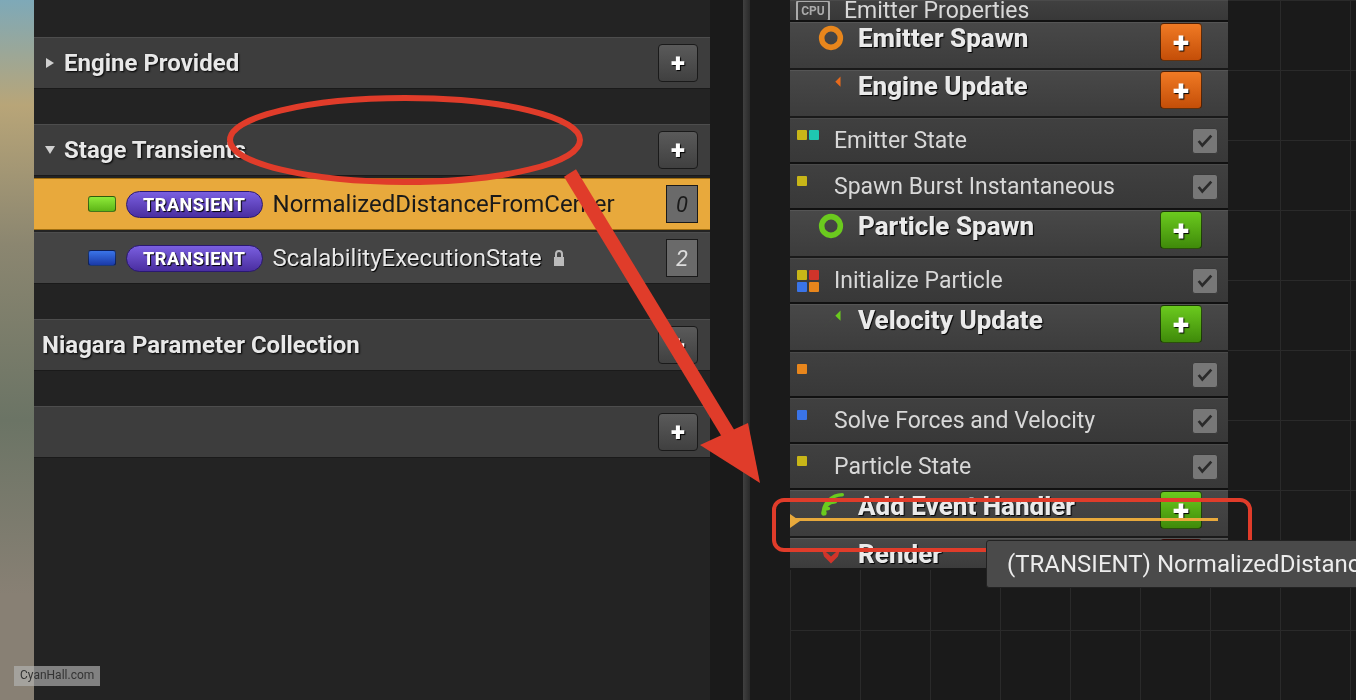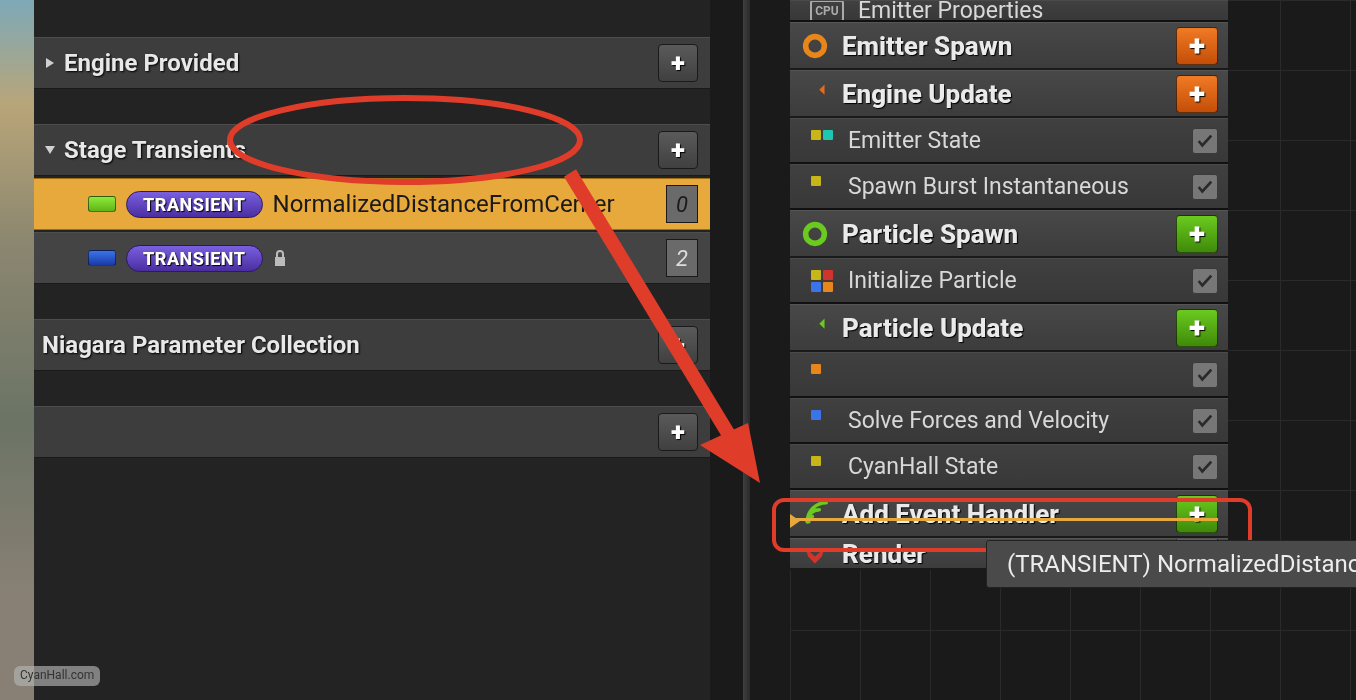--- a/index.html
+++ b/index.html
@@ -60,7 +60,7 @@
 .add-green  { background: linear-gradient(#6bca1e,#3f8a0a); }
 .add-red    { background: linear-gradient(#d0342a,#8a1810); }
 
-.mod-row { height: 46px; display: flex; align-items: center; padding: 0 10px 0 20px; gap: 14px;
+.mod-row { height: 46px; display: flex; align-items: center; padding: 0 10px 0 6px; gap: 14px;
   background: linear-gradient(#404040,#383838); border-top: 1px solid #4a4a4a; border-bottom: 2px solid #111;
   font-size: 23px; color: #d8d8d8; }
 .mod-swatch { width: 24px; height: 24px; position: relative; display: flex; flex-wrap: wrap; }

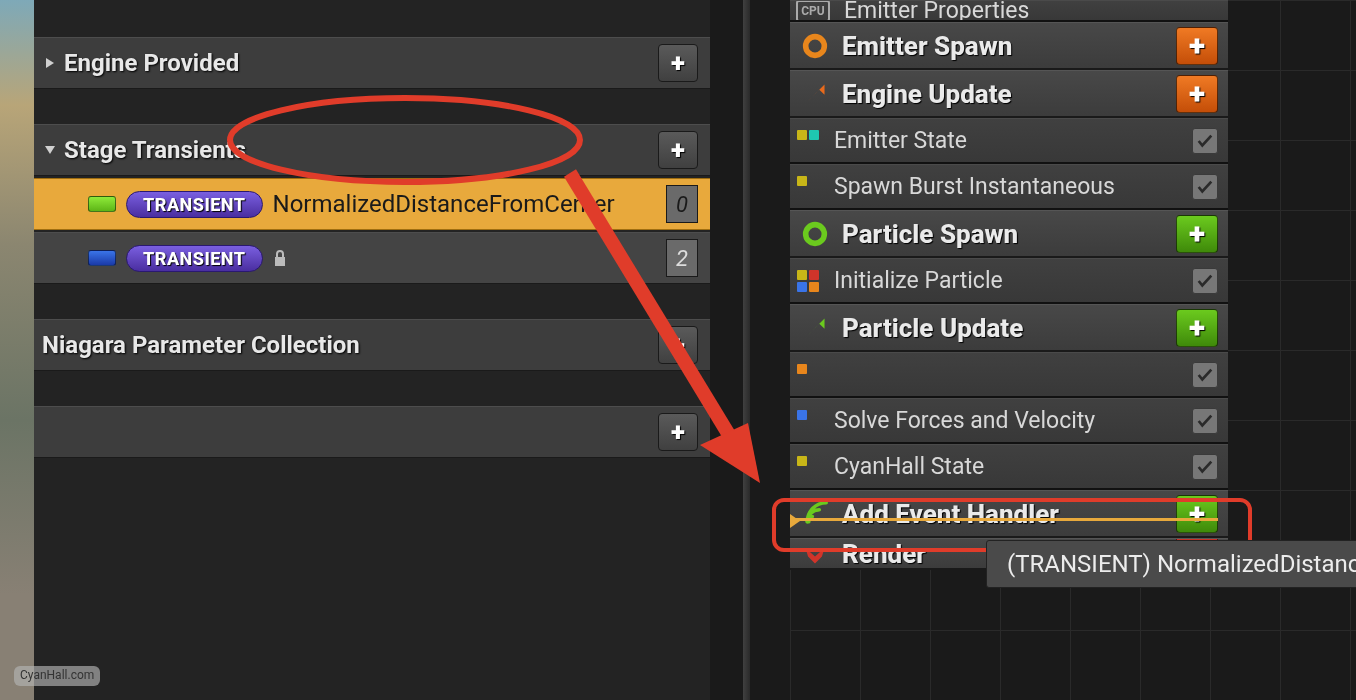--- a/index.html
+++ b/index.html
@@ -50,7 +50,7 @@
 
 
 .stack { position: absolute; left: 790px; top: 0; width: 438px; display: flex; flex-direction: column; }
-.group-hdr { height: 48px; display: flex; align-items: center; padding: 0 10px; gap: 12px;
+.group-hdr { height: 48px; display: flex; padding: 0 26px; gap: 12px;
   background: linear-gradient(#484848,#3c3c3c); border-top: 1px solid #555; border-bottom: 2px solid #1a1a1a;
   font-size: 26px; font-weight: 800; color: #eaeaea; text-shadow: 1px 1px 1px #000; }
 .group-hdr .ico { width: 30px; height: 30px; display: flex; align-items: center; justify-content: center; }

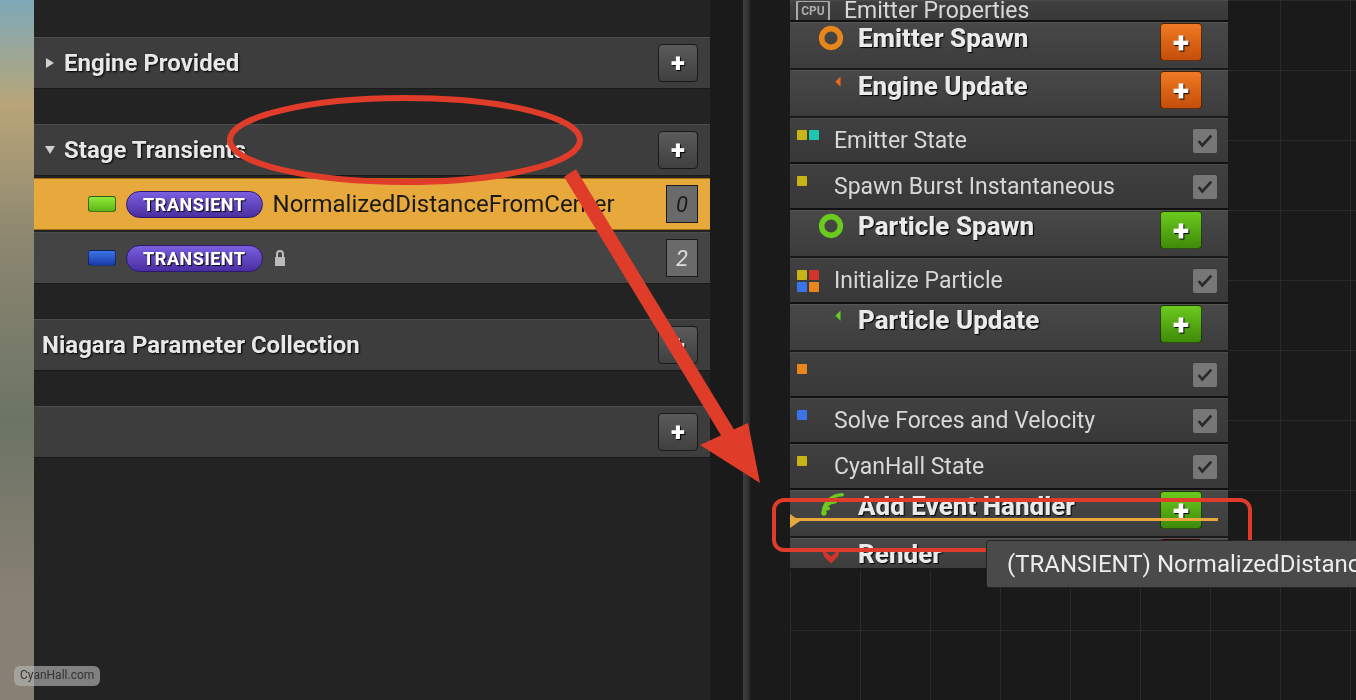--- a/index.html
+++ b/index.html
@@ -128,6 +128,7 @@
   <div class="param-row">
     <span class="type-chip chip-blue"></span>
     <span class="badge">TRANSIENT</span>
+    <span class="param-name">ScalabilityExecutionState</span>
     <span class="lock-ico">
       <svg viewBox="0 0 14 18" width="14" height="18">
           <path fill="#bbb" d="M3 8V5a4 4 0 018 0v3h1v9H2V8h1zm2 0h4V5a2 2 0 00-4 0v3z"></path>

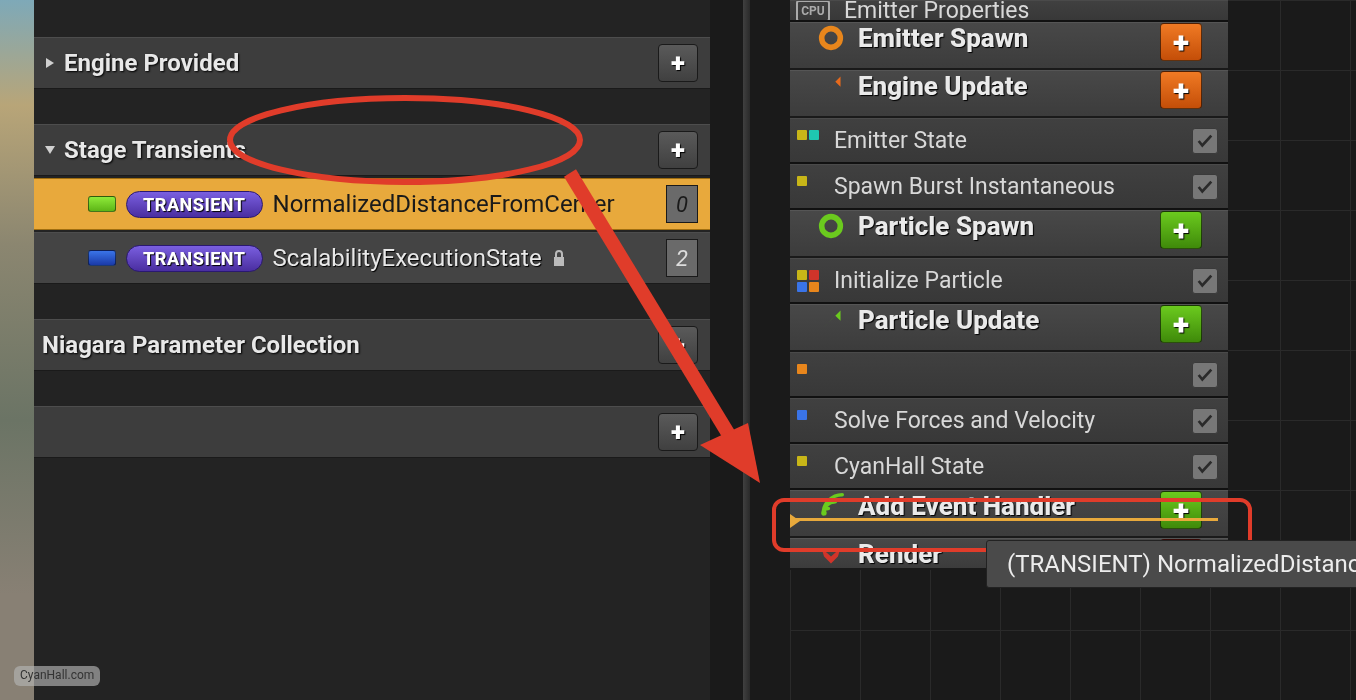--- a/index.html
+++ b/index.html
@@ -244,7 +244,7 @@
           <path fill="#6bca1e" d="M4 26 L26 4 L26 16 L20 10 L8 22 Z"></path>
         </svg>
       </span>
-    <span>Particle Update</span>
+    <span>Velocity Update</span>
     <span class="spacer"></span>
     <span class="big-add add-green">+</span>
   </div>

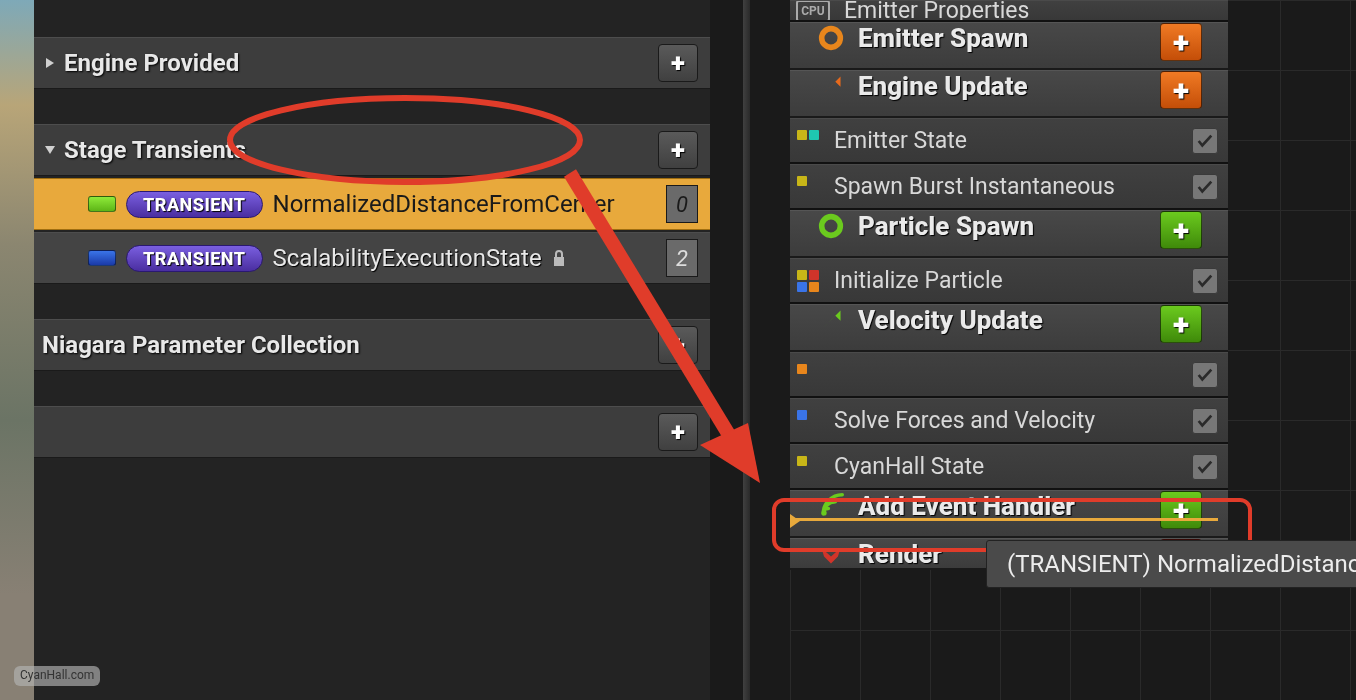--- a/index.html
+++ b/index.html
@@ -278,7 +278,7 @@
     <span class="mod-swatch">
         <span style="background:#c8b618"></span>
       </span>
-    <span>CyanHall State</span>
+    <span>Particle State</span>
     <span class="spacer"></span>
     <span class="check">
         <svg viewBox="0 0 20 20" width="18" height="18">

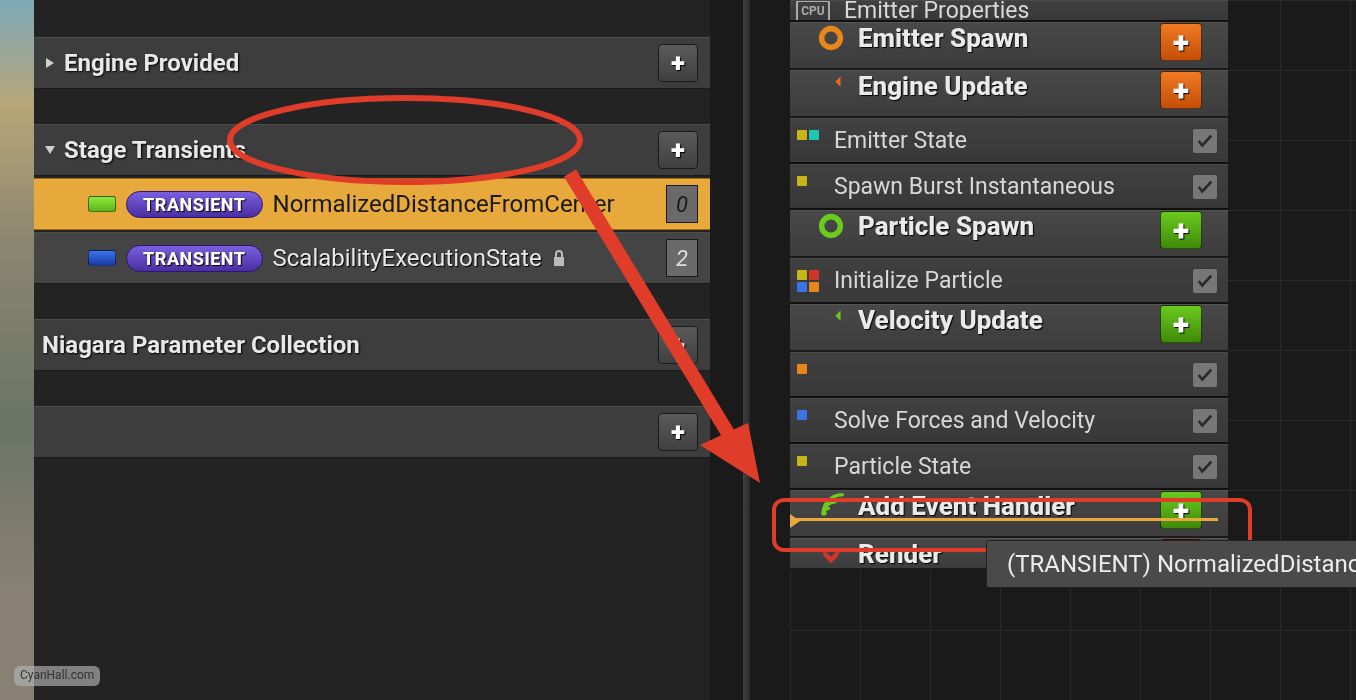--- a/index.html
+++ b/index.html
@@ -82,7 +82,7 @@
   font-size: 24px; color: #ececec; border-radius: 3px; white-space: nowrap; }
 
 .watermark { position: absolute; left: 14px; bottom: 14px; height: 20px; padding: 2px 6px;
-  background: rgba(180,180,180,.65); color: #333; font-size: 12px; border-radius: 6px; }
+  background: rgba(180,180,180,.65); color: #333; font-size: 12px; border-radius: 0; }
 
 .cpu-box { width: 34px; height: 22px; border: 2px solid #aaa; color: #aaa; font-size: 12px;
   font-weight: 700; display: flex; align-items: center; justify-content: center; border-radius: 3px; }

